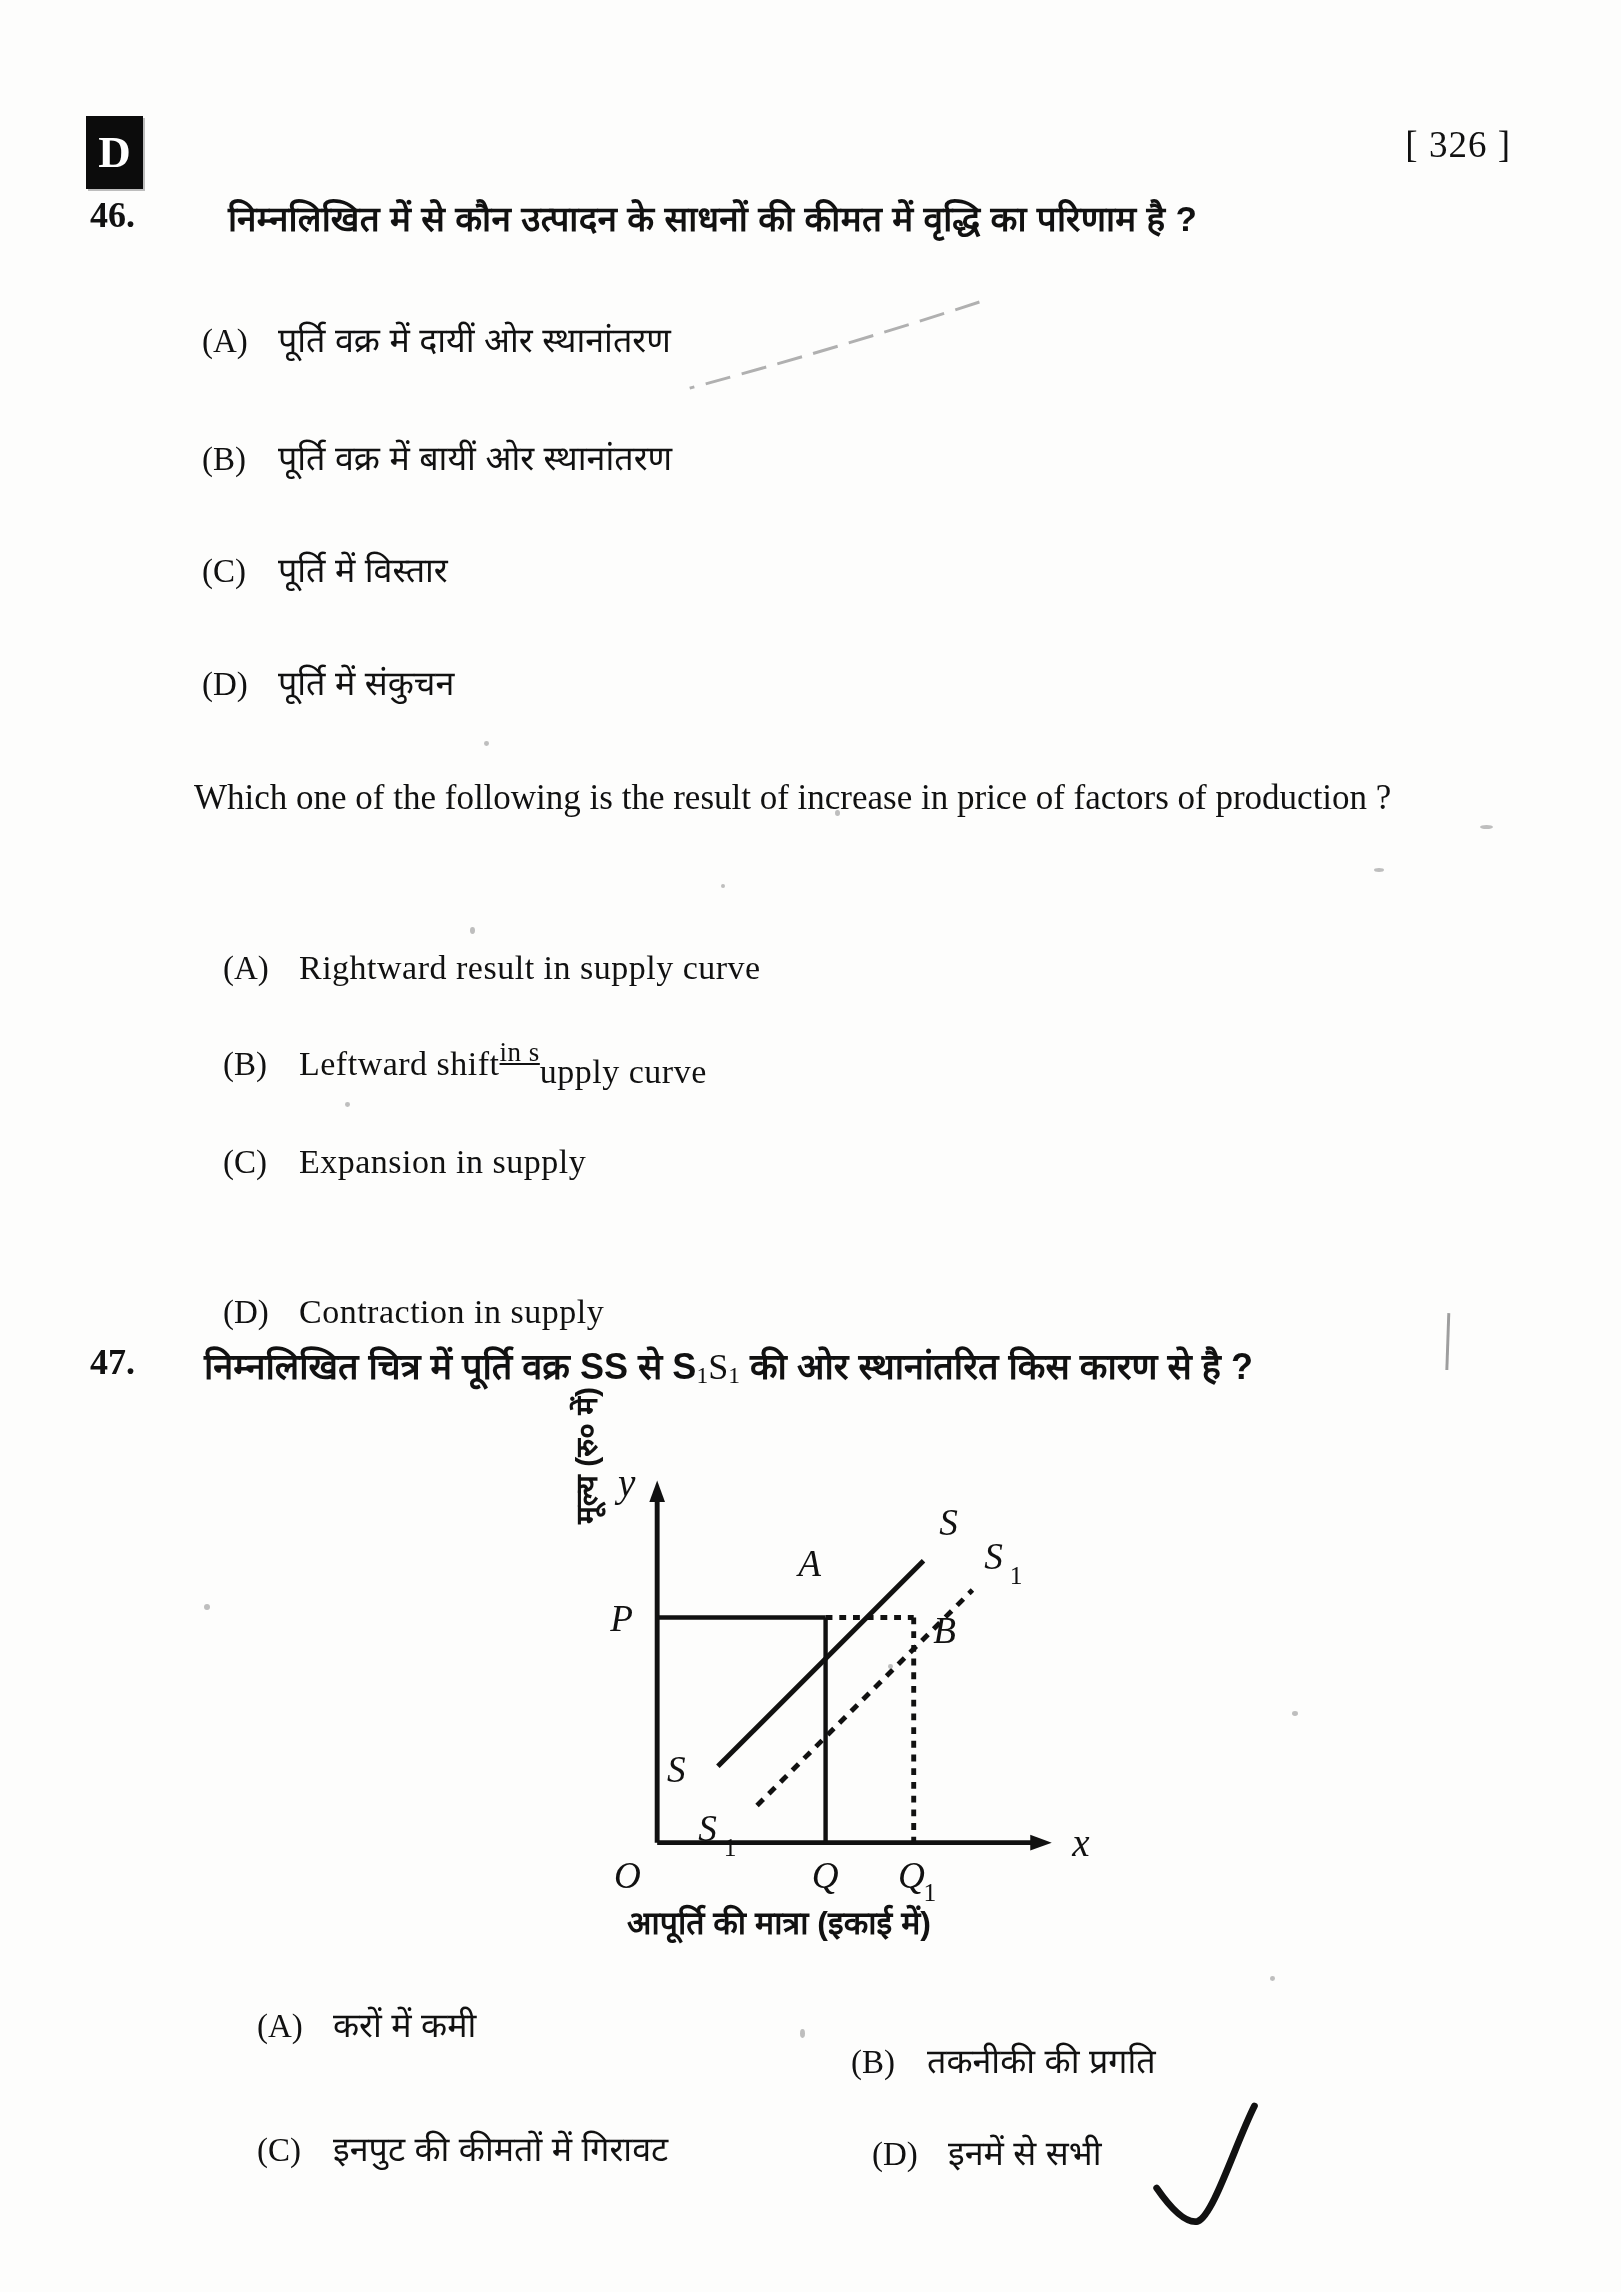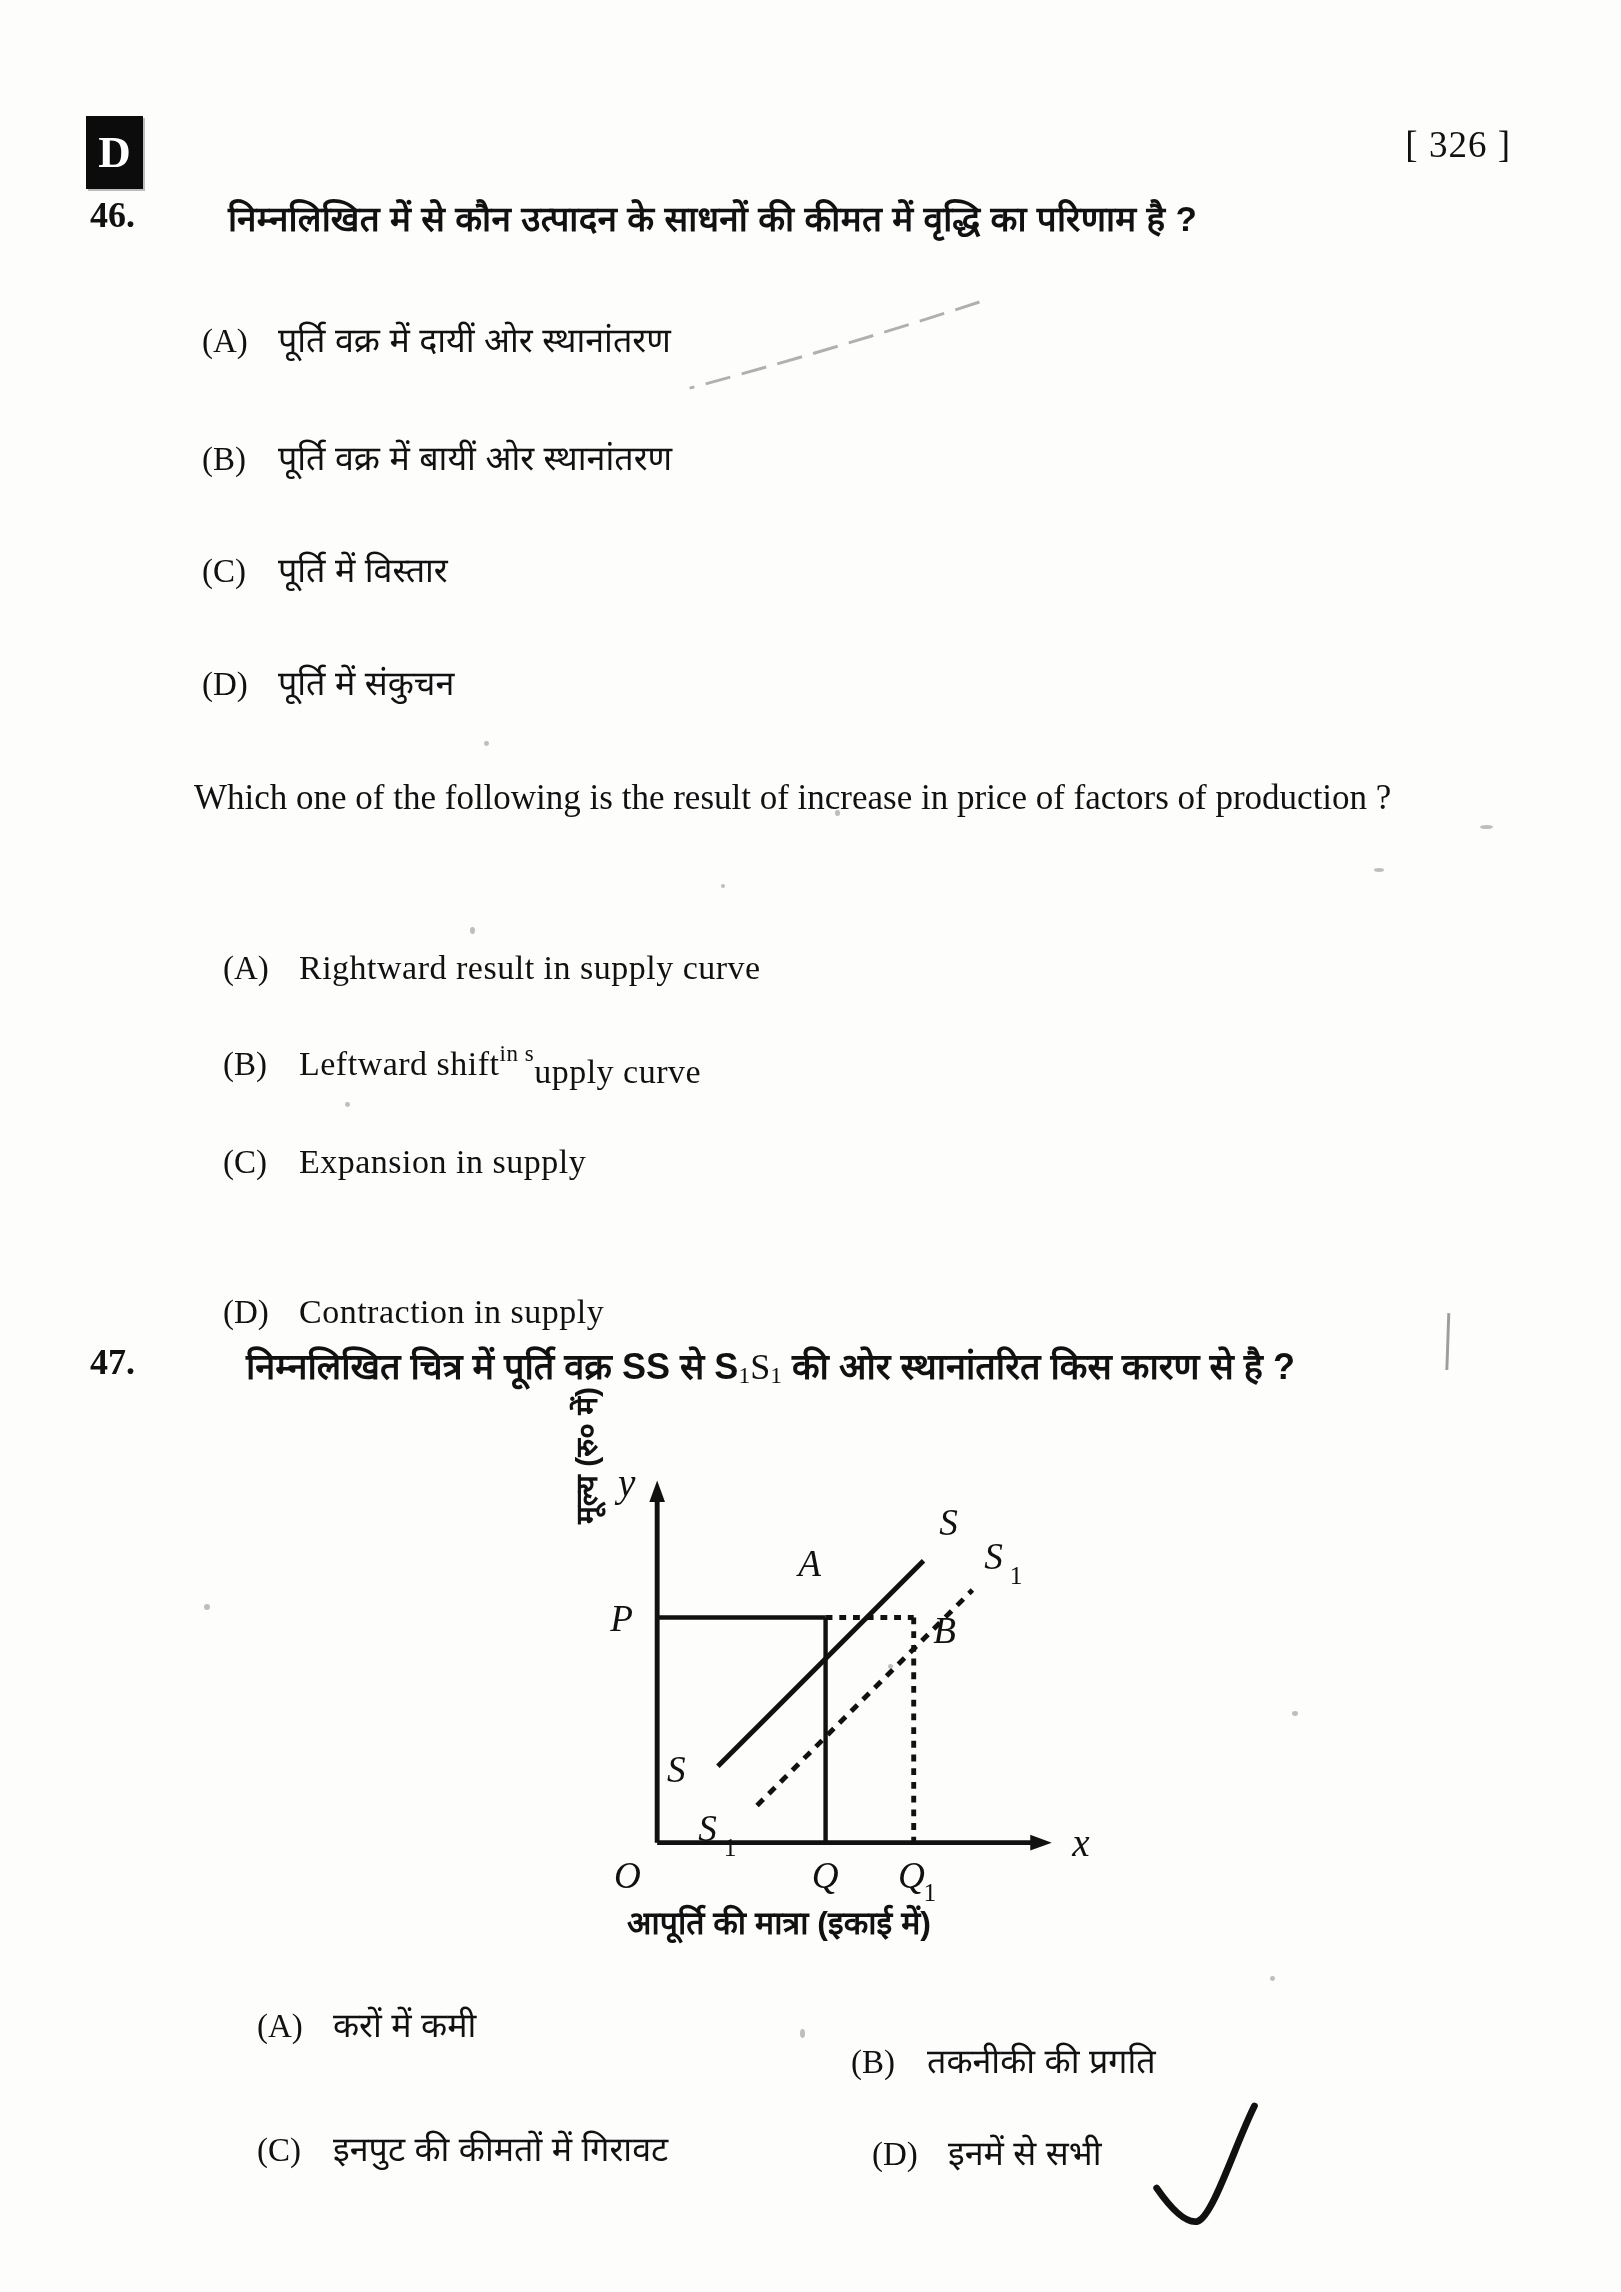--- a/index.html
+++ b/index.html
@@ -107,7 +107,8 @@
     display: inline-block;
     position: relative;
     top: -13.7px;
-    font-size: 23px;
+    font-size: 27px;
+    text-decoration: underline;
   }
   .distort .dn {
     display: inline-block;

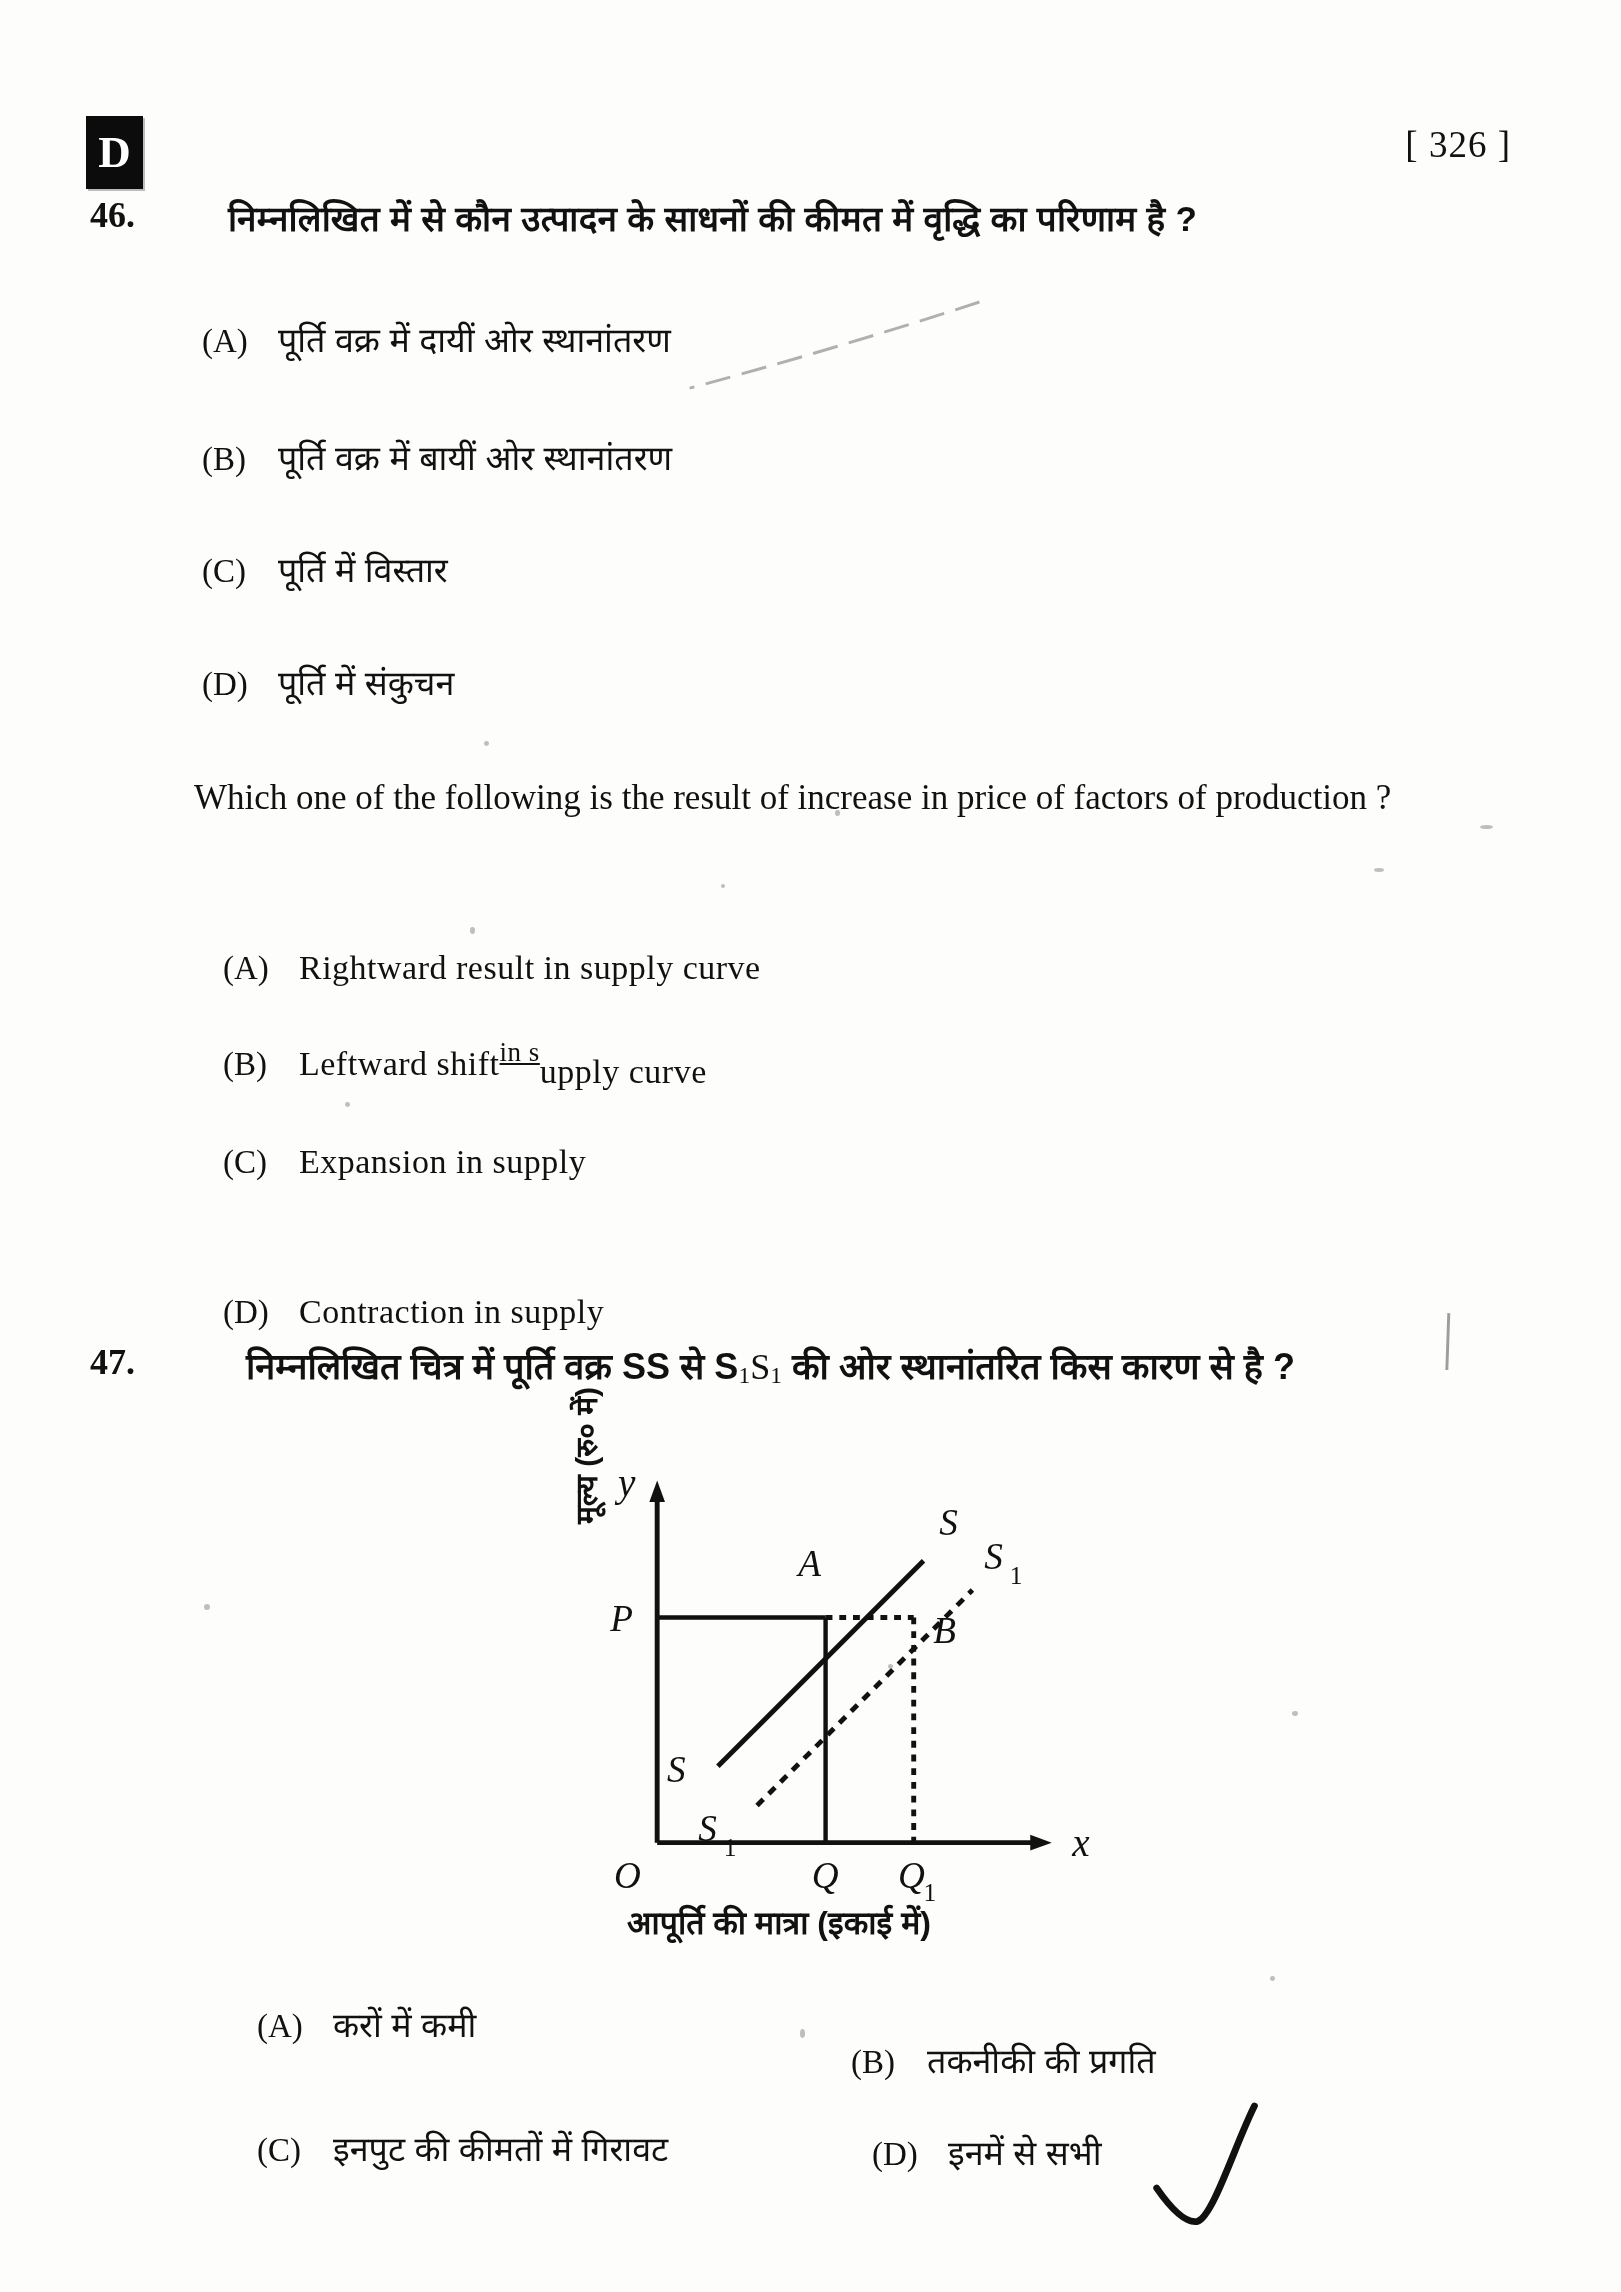--- a/index.html
+++ b/index.html
@@ -215,7 +215,7 @@
 
   <div class="qnum" style="left:90px; top:1341px;text-align:center;">47.</div>
 
-  <div style="position:absolute; left:204px; top:1341px; white-space:nowrap;margin-left:42px;">
+  <div style="position:absolute; left:204px; top:1341px; white-space:nowrap;">
     <span class="hindi" style="font-size:36px;">निम्नलिखित चित्र में पूर्ति वक्र SS से S</span><sub style="font-family:'Liberation Serif',serif; font-size:23.5px;">1</sub><span style="font-family:'Liberation Serif',serif; font-size:36px;">S</span><sub style="font-family:'Liberation Serif',serif; font-size:23.5px;">1</sub><span class="hindi" style="font-size:36px;"> की ओर स्थानांतरित किस कारण से है ?</span>
   </div>
 

